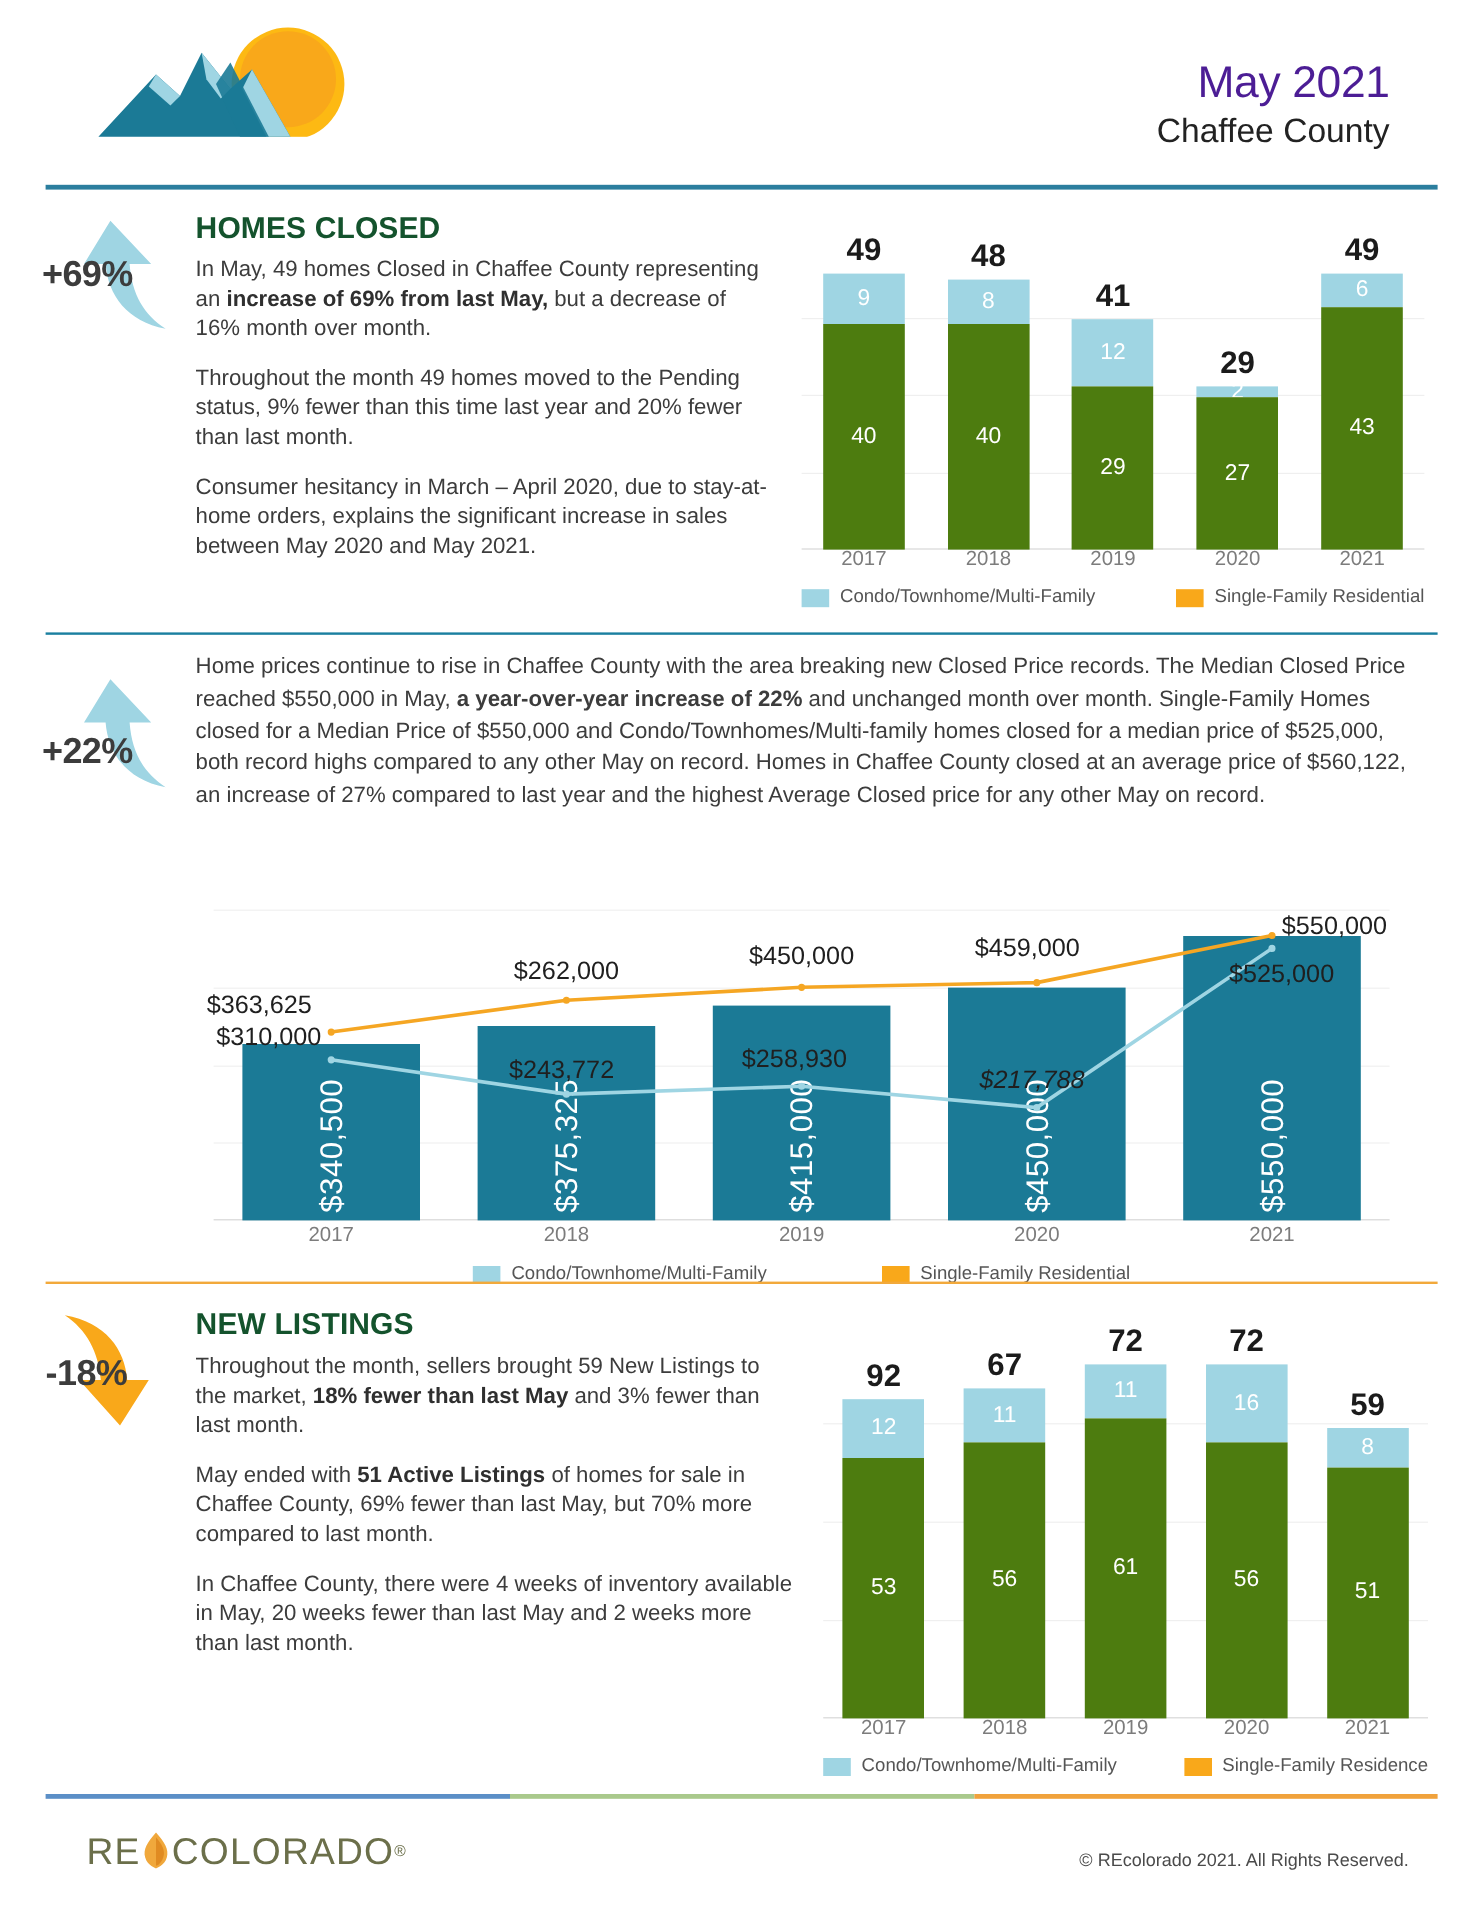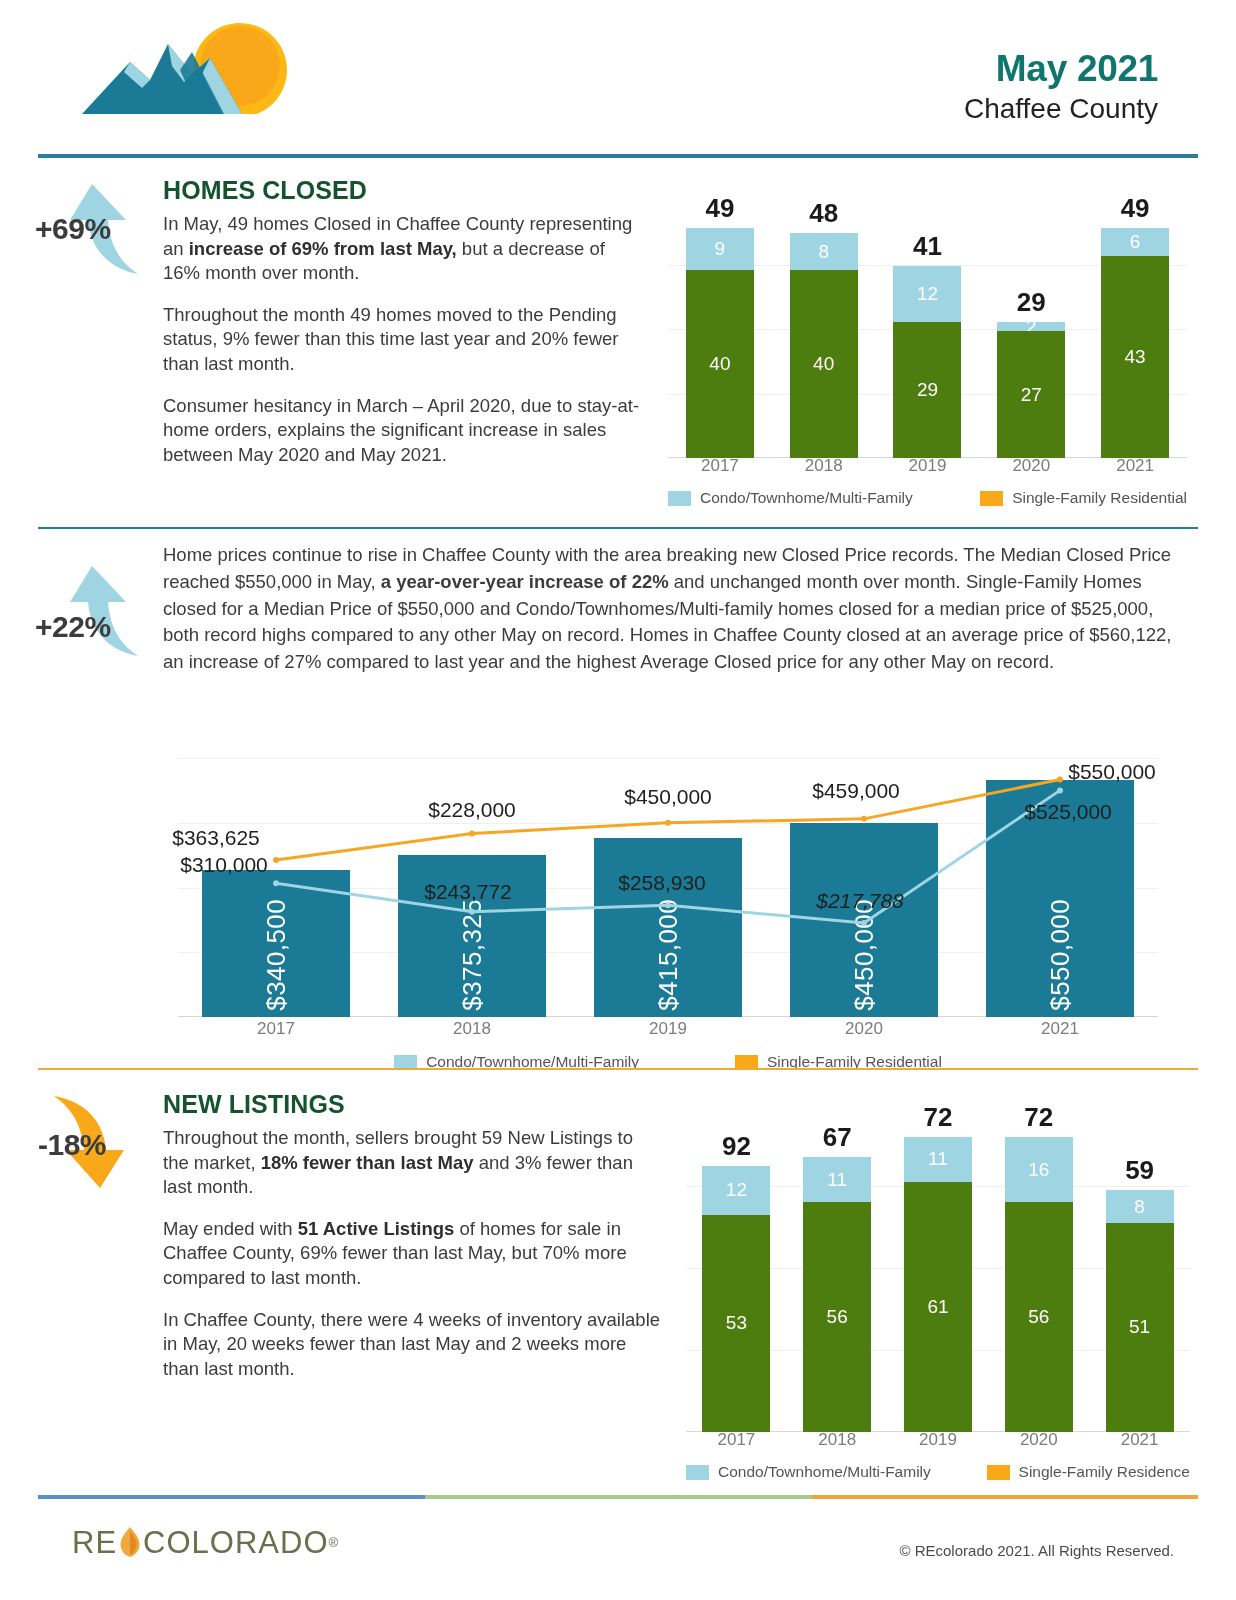--- a/index.html
+++ b/index.html
@@ -21,7 +21,7 @@
     position: absolute; right: 78px; top: 50px; text-align: right;
   }
   .header-title .month {
-    font-size: 37px; font-weight: bold; color: #0f766e; letter-spacing: -0.3px; line-height: 1.05;
+    font-size: 37px; font-weight: normal; color: #4c1d95; letter-spacing: -0.3px; line-height: 1.05;
   }
   .header-title .county {
     font-size: 28px; color: #222; line-height: 1.25; margin-top: 2px;

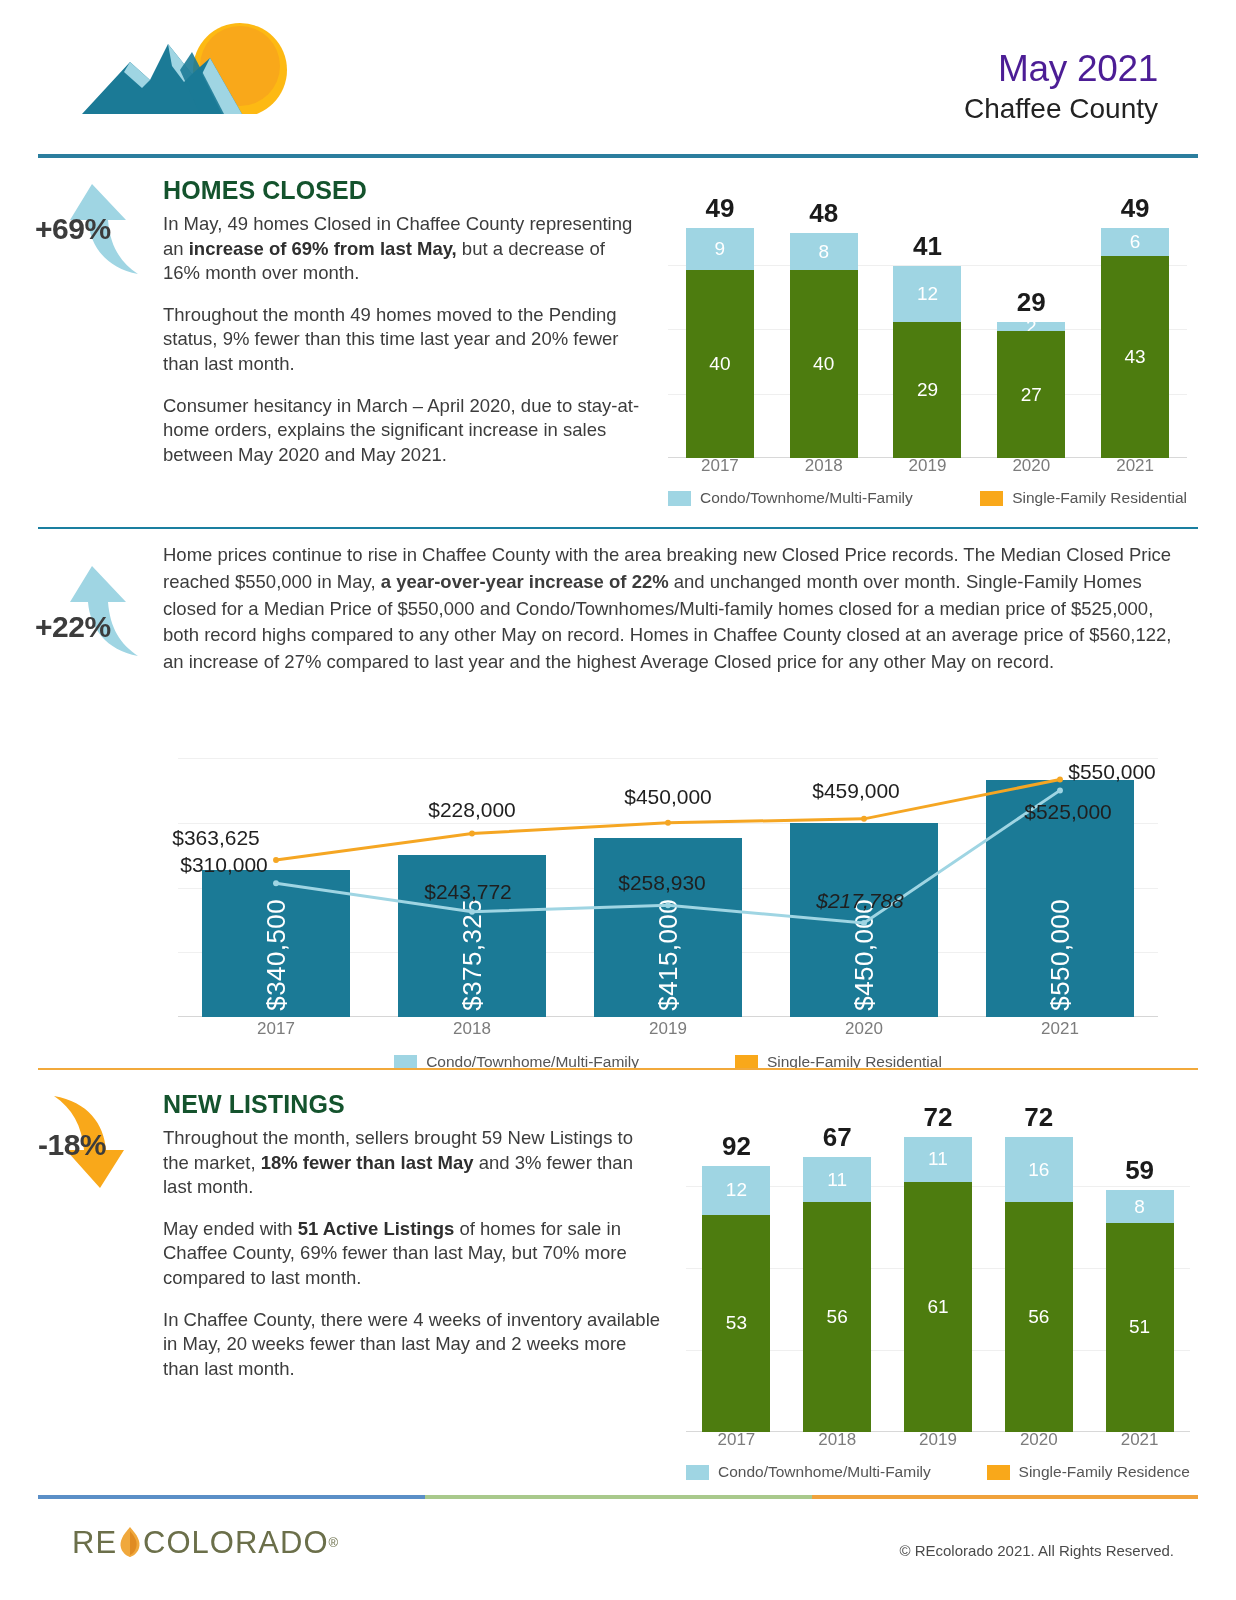--- a/index.html
+++ b/index.html
@@ -335,7 +335,7 @@
             </svg>
           <div>
               <div class="p-annot" style="left: 10%; bottom: calc(60.6042% + 10px); transform: translateX(calc(-50% - 60px));">$363,625</div>
-              <div class="p-annot" style="left: 30%; bottom: calc(70.8333% + 12px); transform: translateX(calc(-50% + 0px));">$228,000</div>
+              <div class="p-annot" style="left: 30%; bottom: calc(70.8333% + 12px); transform: translateX(calc(-50% + 0px));">$262,000</div>
               <div class="p-annot" style="left: 50%; bottom: calc(75% + 14px); transform: translateX(calc(-50% + 0px));">$450,000</div>
               <div class="p-annot" style="left: 70%; bottom: calc(76.5% + 16px); transform: translateX(calc(-50% - 8px));">$459,000</div>
               <div class="p-annot" style="left: 90%; bottom: calc(91.6667% - 4px); transform: translateX(calc(-50% + 52px));">$550,000</div>

